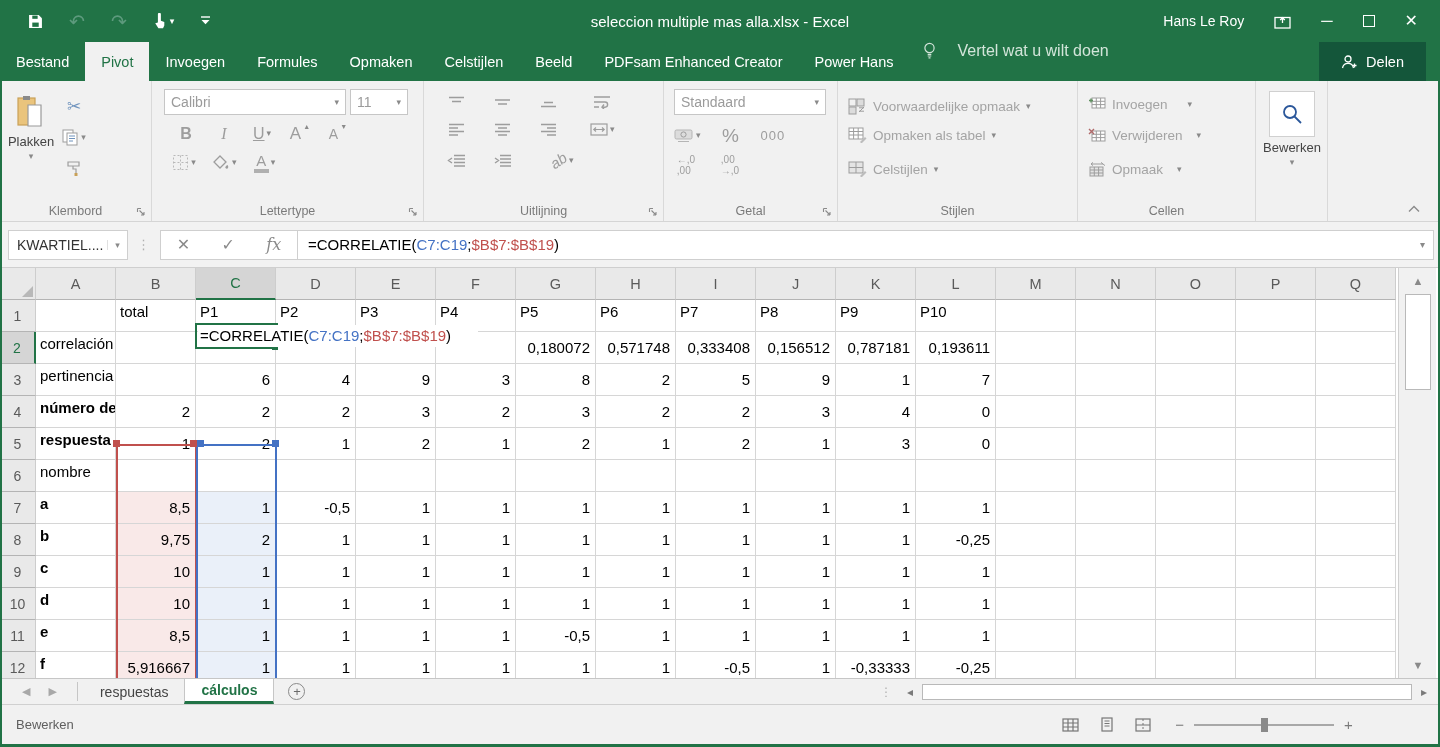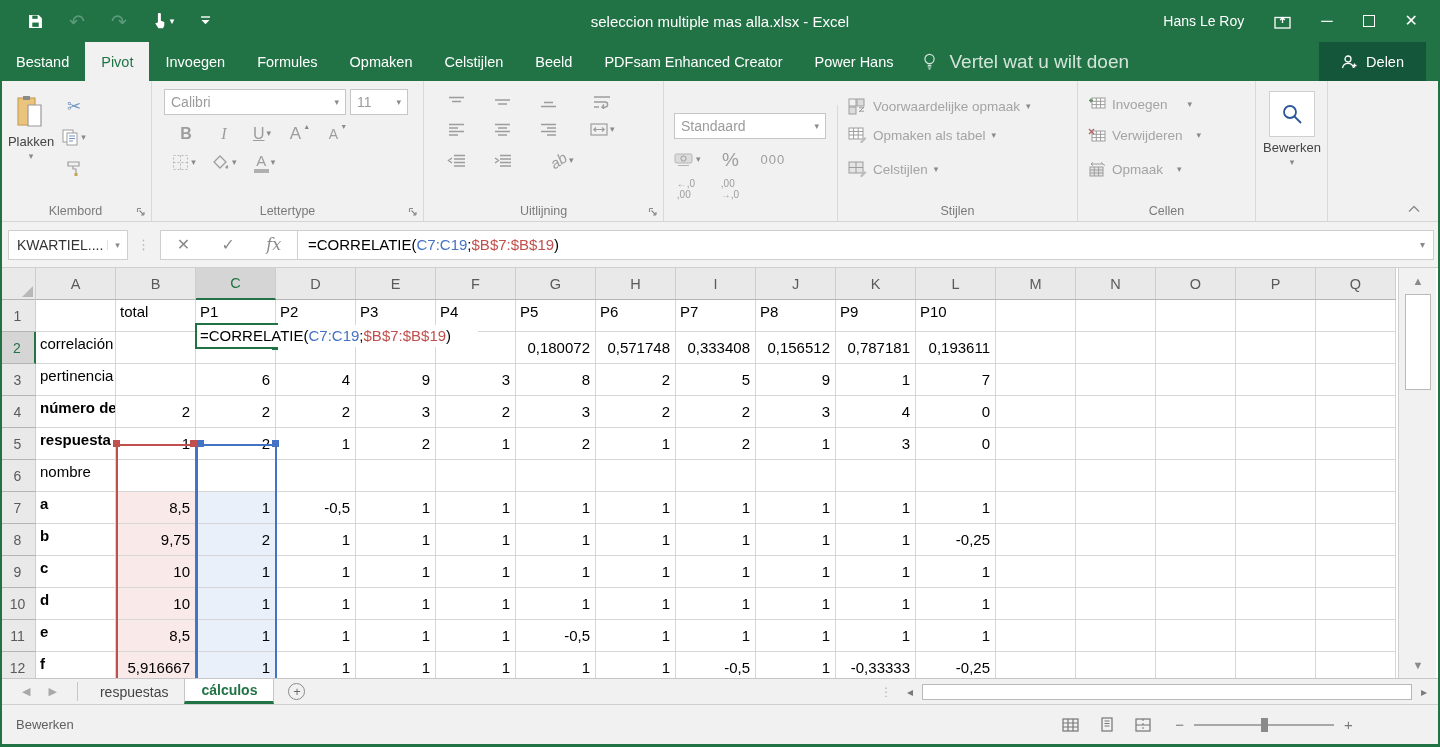--- a/index.html
+++ b/index.html
@@ -23,7 +23,7 @@
   .tabrow{position:absolute;left:0;top:42px;width:1440px;height:39px;background:#217346;display:flex;align-items:stretch;}
   .rtab{display:flex;align-items:center;padding:0 16px;color:#fff;font-size:14.5px;cursor:default;}
   .rtab.active{background:#f1f1f1;color:#217346;}
-  .tellme{display:flex;align-items:center;gap:13px;color:#d3e5da;font-size:19px;padding:0 14px;}
+  .tellme{display:flex;gap:21px;color:#d3e5da;font-size:16px;padding:0 14px;}
   .share{margin-left:auto;background:#14563a;display:flex;align-items:center;gap:8px;color:#fff;font-size:14.5px;padding:0 22px;margin-right:14px;}
   
   .ribbon{position:absolute;left:0;top:81px;width:1440px;height:141px;background:#f1f1f1;border-bottom:1px solid #d5d5d5;}

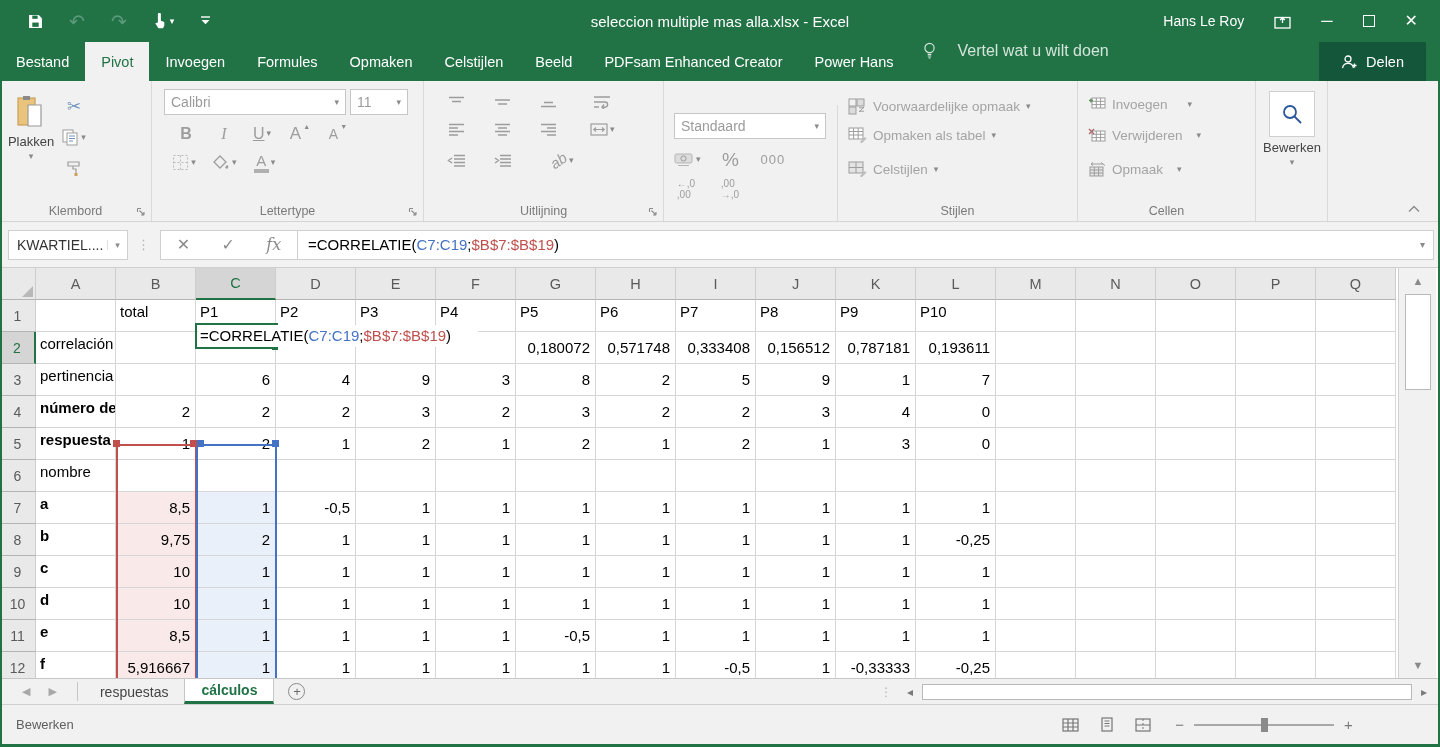--- a/index.html
+++ b/index.html
@@ -357,7 +357,7 @@
         </span>
     </div>
 
-    <div class="rgroup" style="left:664px;width:174px;margin-top:24px;">
+    <div class="rgroup" style="left:664px;width:174px;">
       <div style="padding:8px 0 0 10px;">
         <div class="combo" style="width:152px;">
             <span class="cv">Standaard</span>

